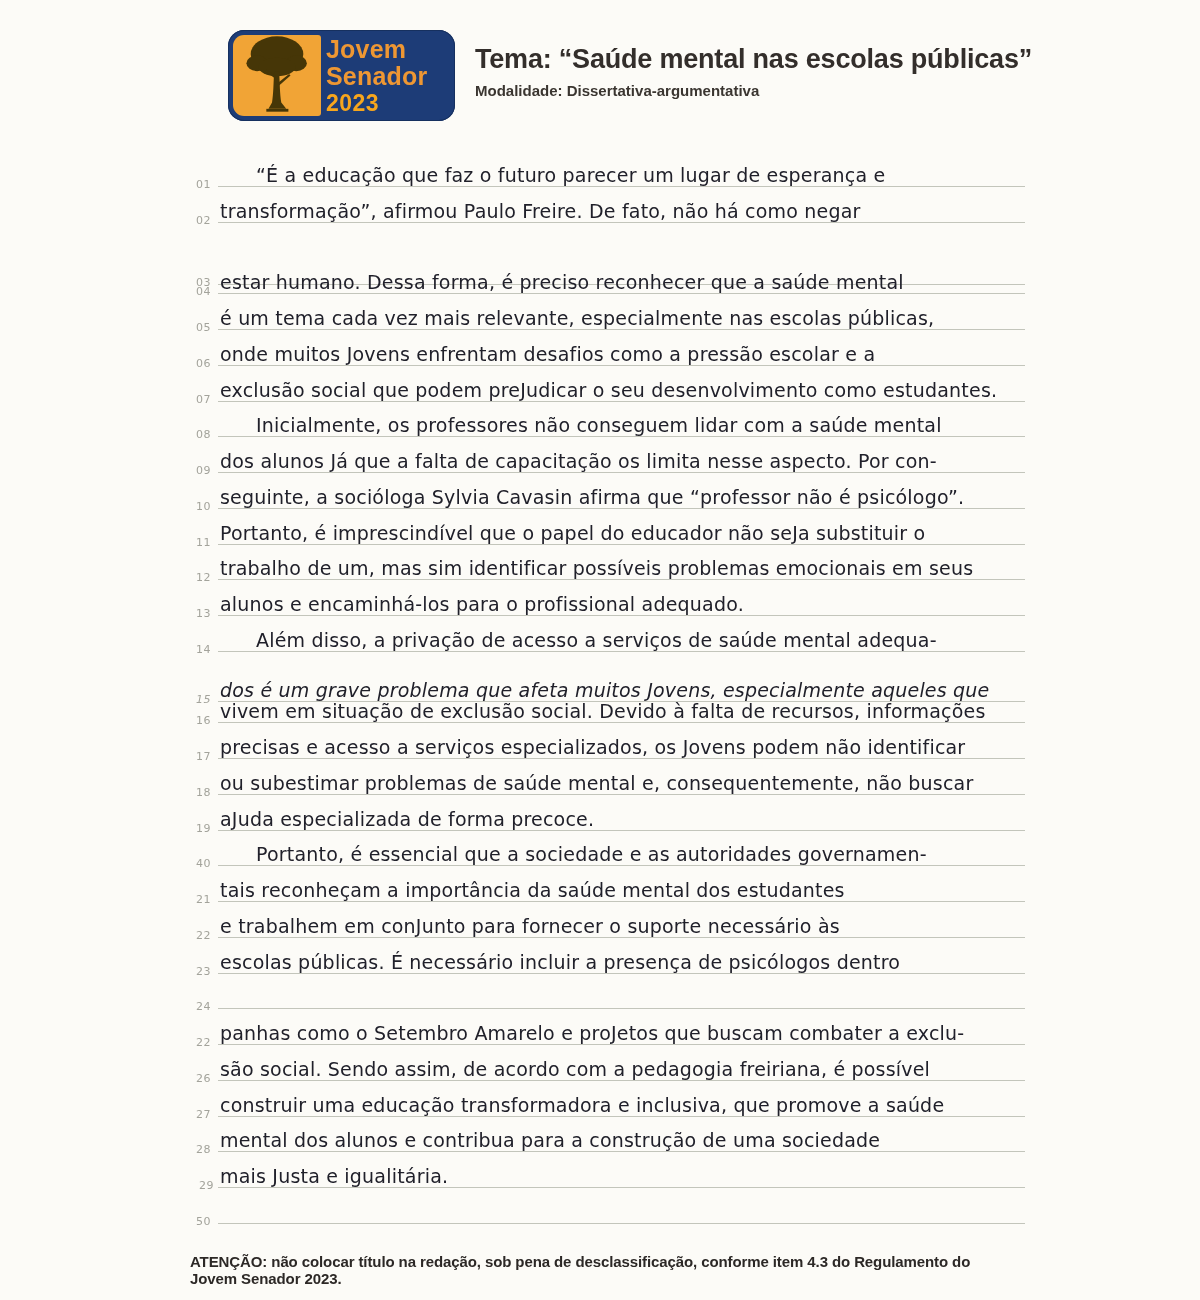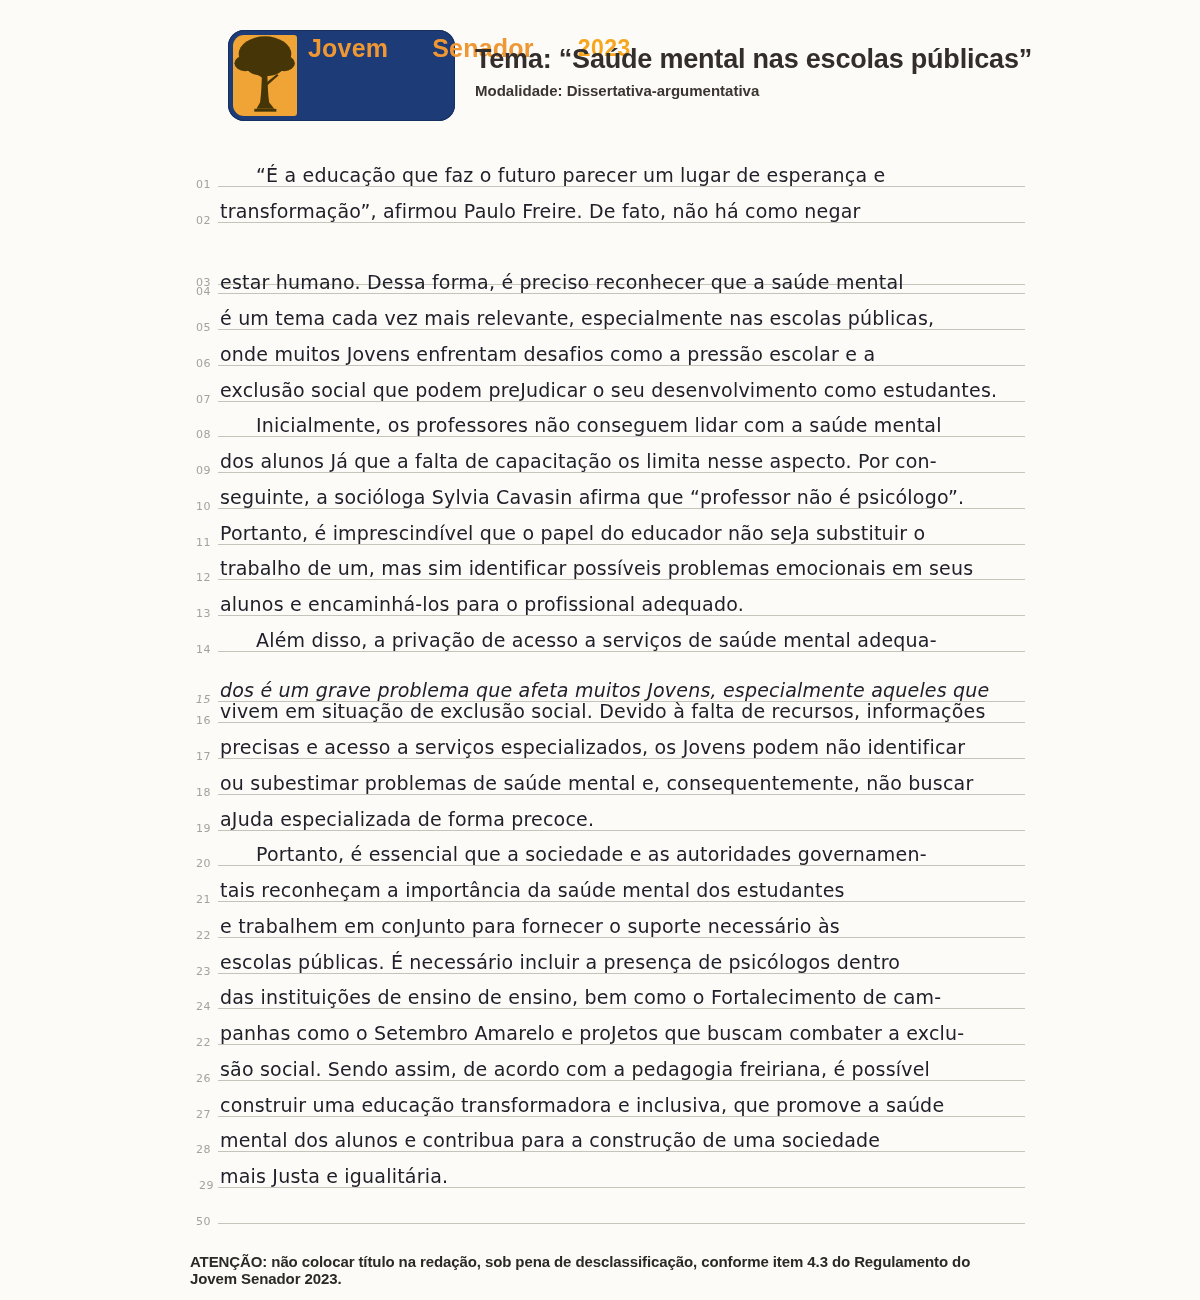--- a/index.html
+++ b/index.html
@@ -20,8 +20,8 @@
     display:flex; align-items:center; justify-content:center;
   }
   .logo-right {
-    flex:1; display:flex; flex-direction:row; justify-content:center;
-    padding-left:11px; line-height:1;gap:44px;
+    flex:1; display:flex; flex-direction:column; justify-content:center;
+    padding-left:5px; line-height:1;
   }
   .logo-word { color:#ee9733; font-weight:bold; font-size:25px; line-height:27px; letter-spacing:0.2px; }
   .logo-year { color:#f7a61d; font-weight:bold; font-size:23px; line-height:26px; letter-spacing:0.5px; }

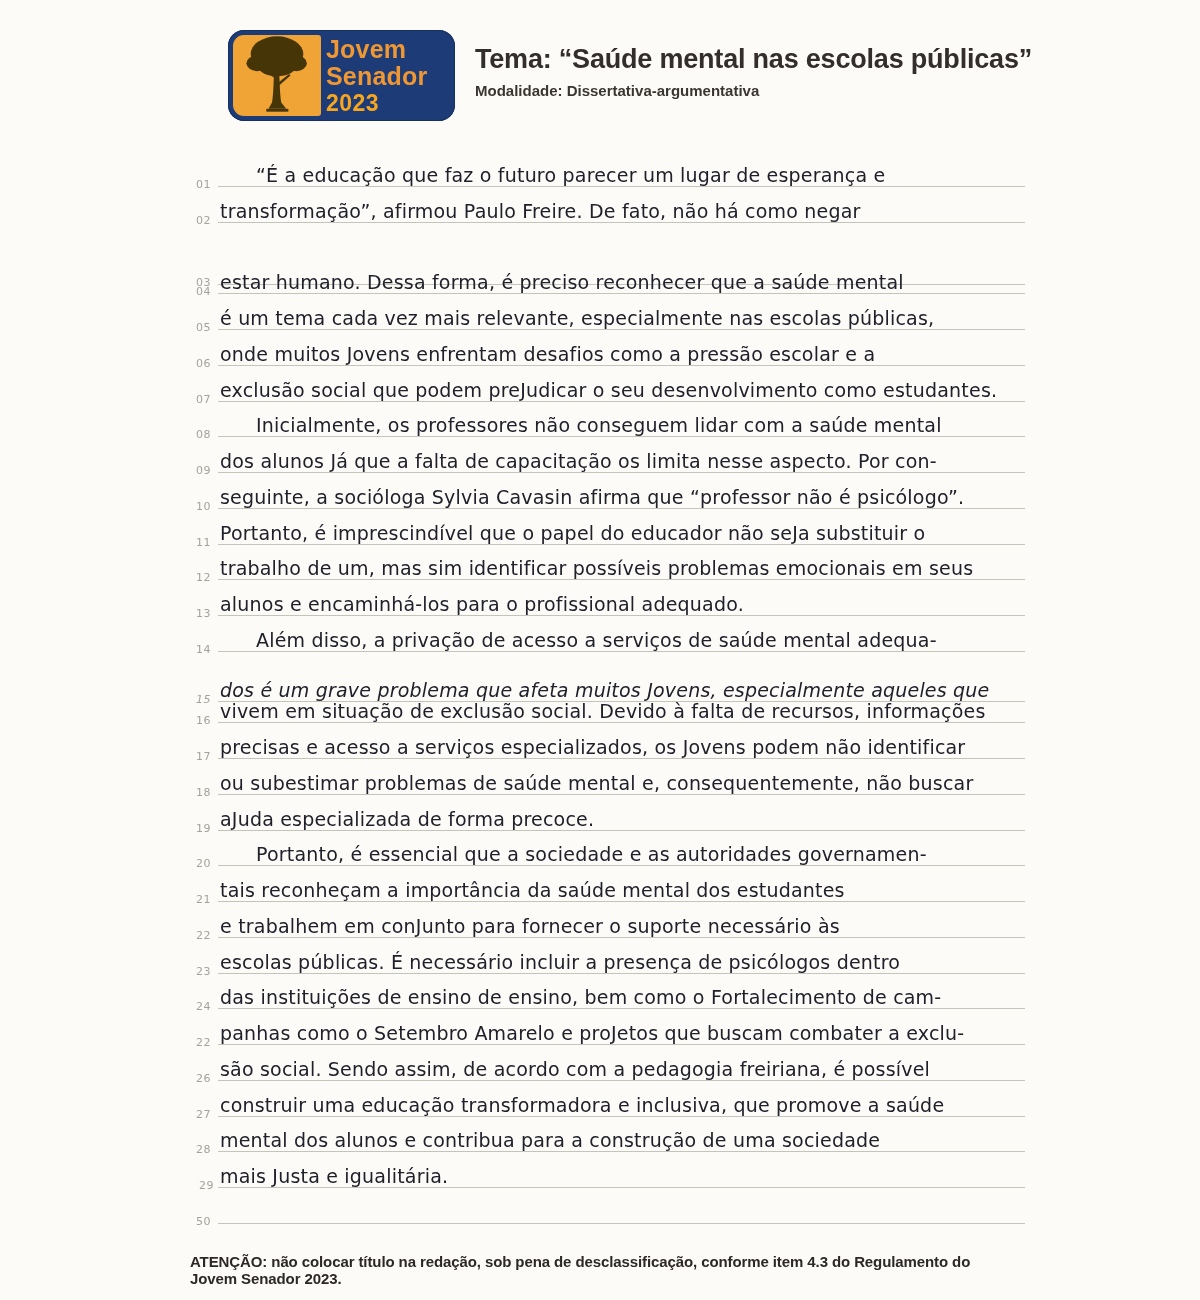--- a/index.html
+++ b/index.html
@@ -173,7 +173,7 @@
         <span class="txt">aJuda especializada de forma precoce.</span>
       </div>
       <div class="essay-line indent" style="top: 679.25px;">
-        <span class="num">20</span>
+        <span class="num">40</span>
         <span class="txt">Portanto, é essencial que a sociedade e as autoridades governamen-</span>
       </div>
       <div class="essay-line" style="top: 715px;">

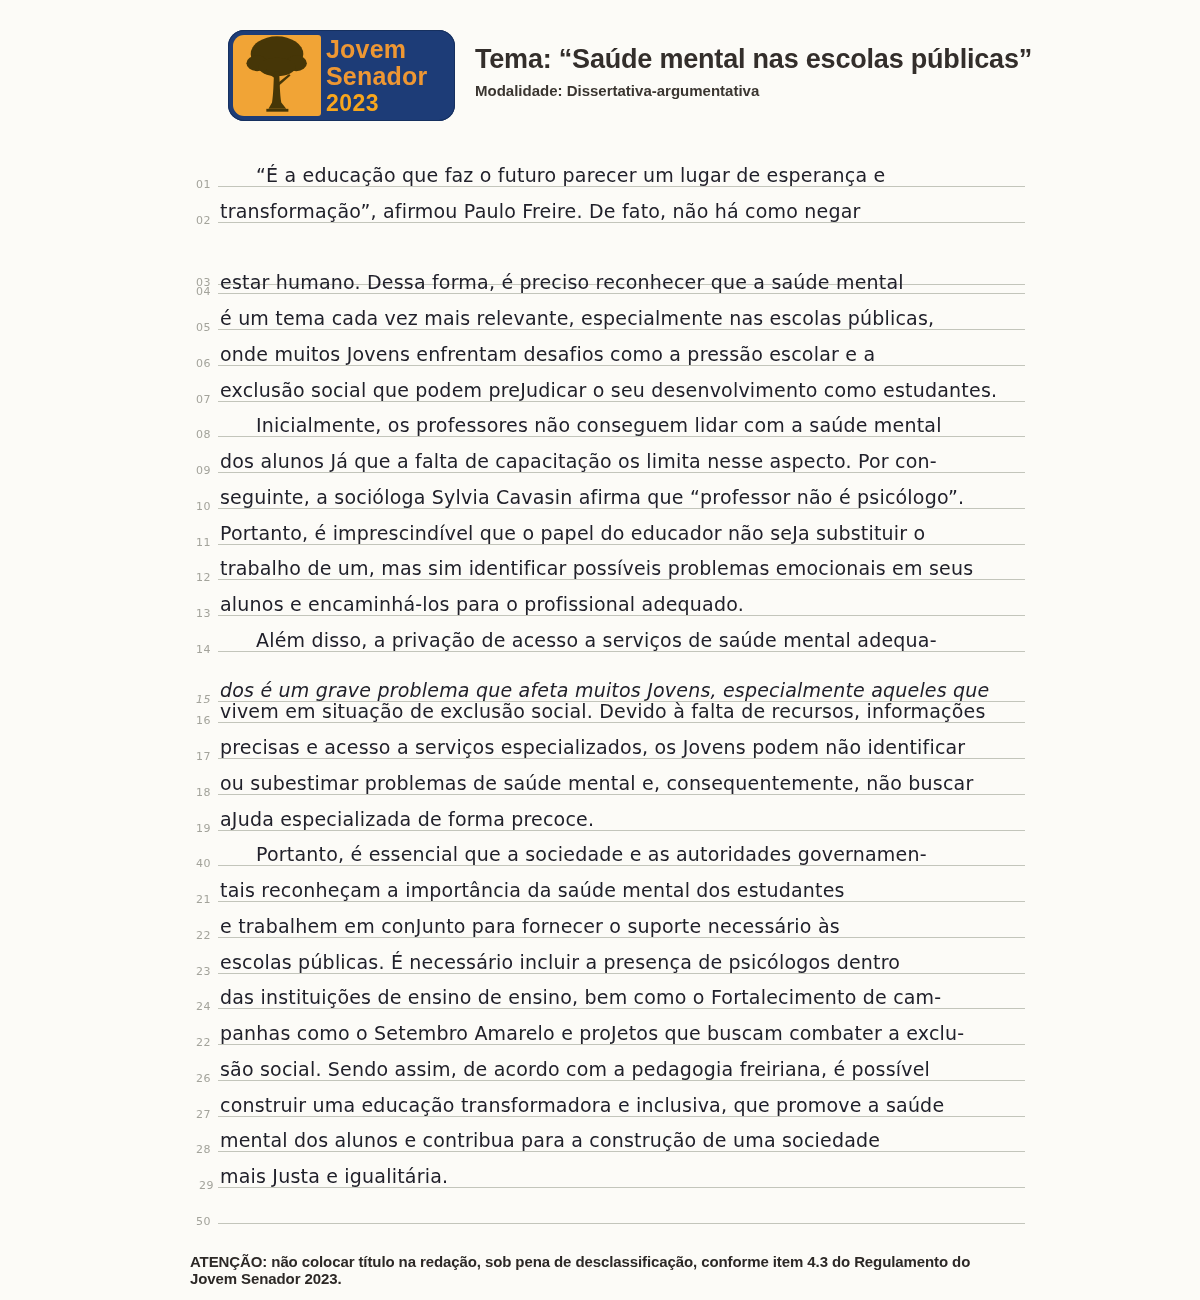--- a/index.html
+++ b/index.html
@@ -190,7 +190,6 @@
       </div>
       <div class="essay-line" style="top: 822.25px;">
         <span class="num">24</span>
-        <span class="txt">das instituições de ensino de ensino, bem como o Fortalecimento de cam-</span>
       </div>
       <div class="essay-line" style="top: 858px;">
         <span class="num">22</span>

